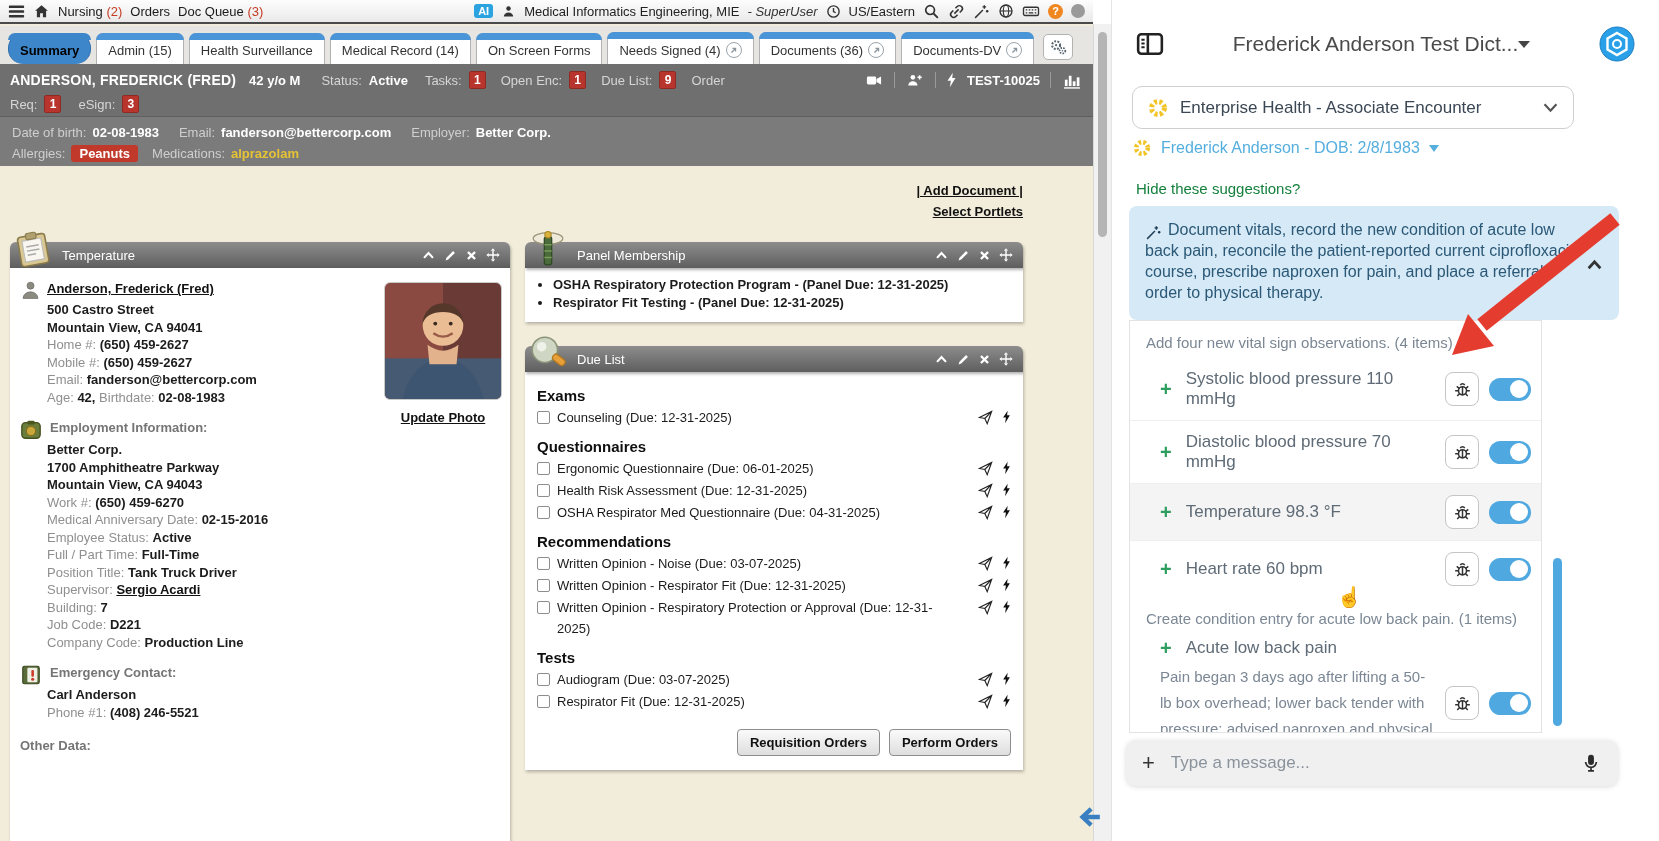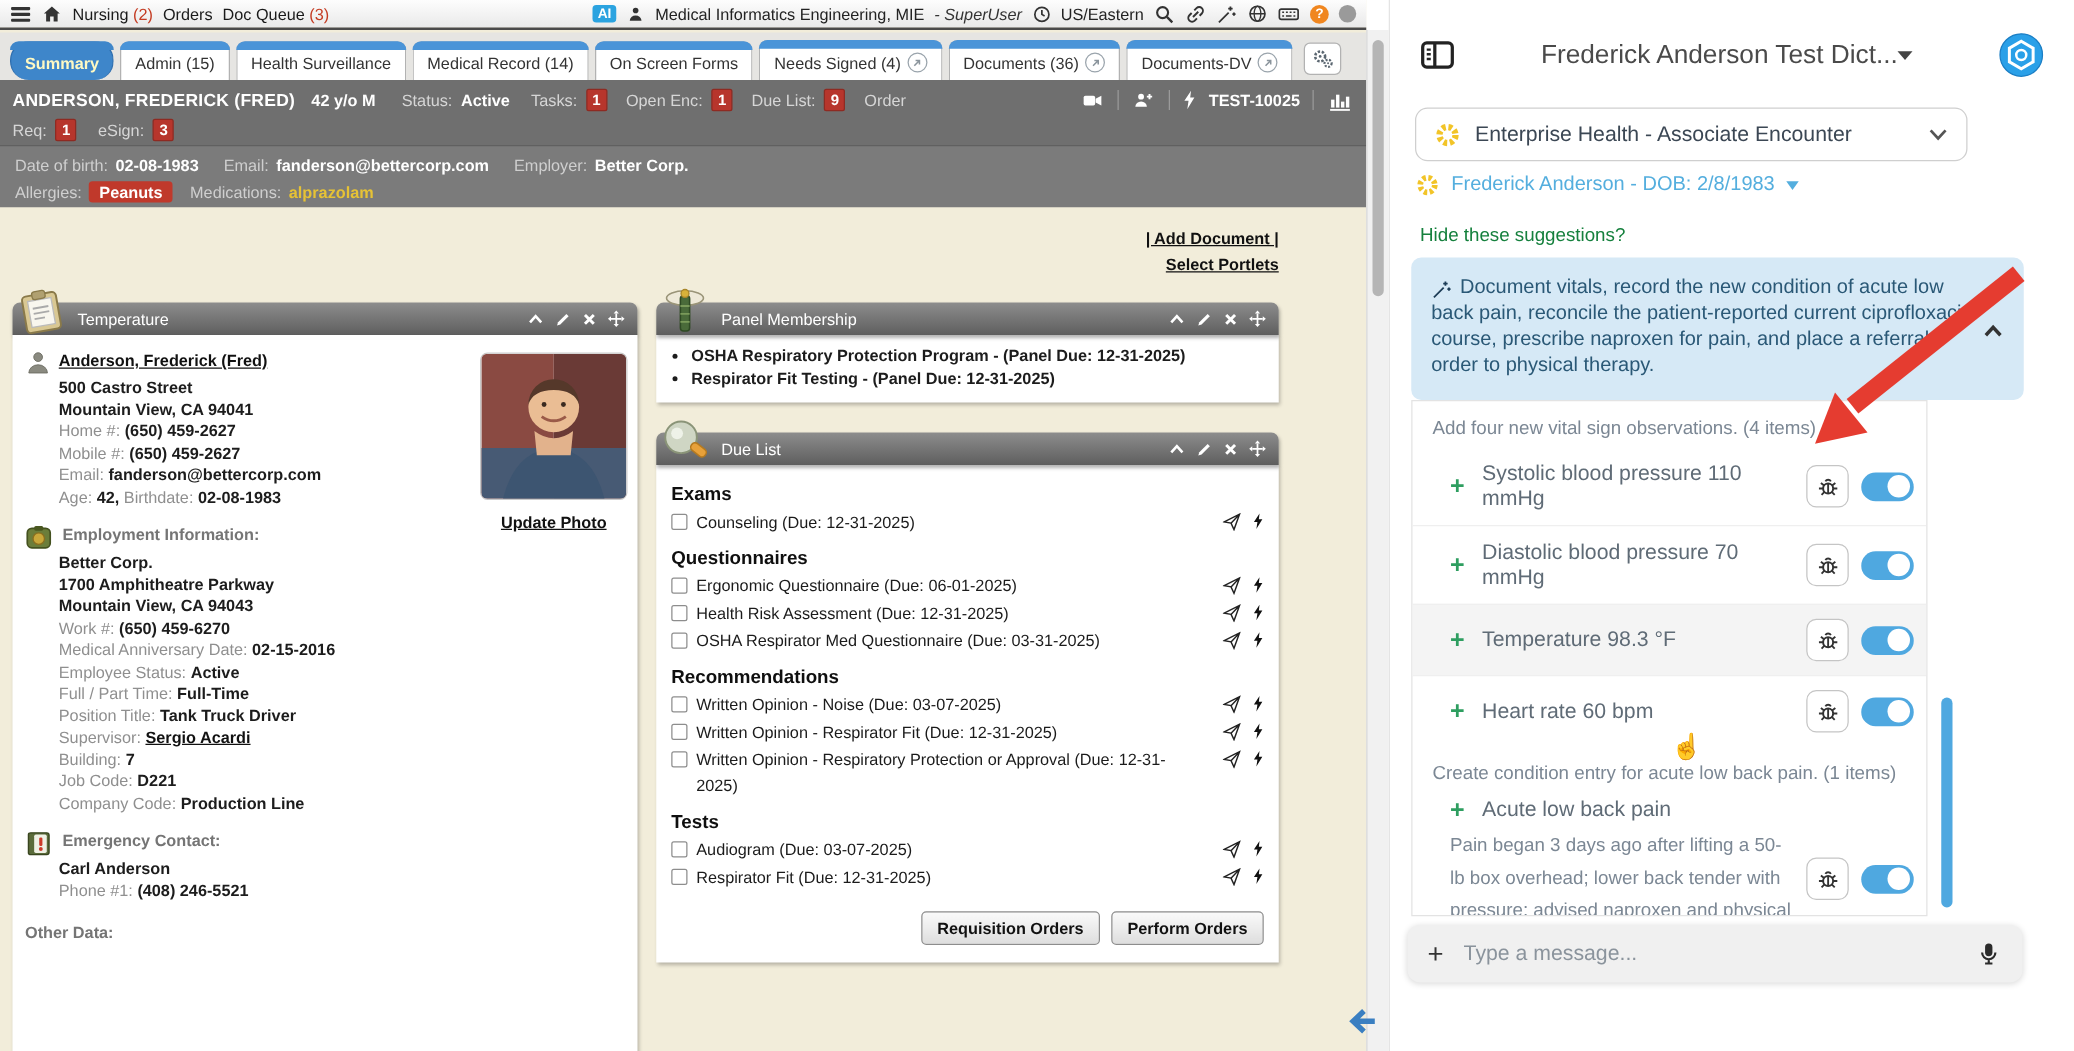--- a/index.html
+++ b/index.html
@@ -34,7 +34,7 @@
     white-space:nowrap; cursor:pointer; display:flex; align-items:center; gap:5px; }
   .tab::before { content:""; position:absolute; top:-1px; left:-1px; right:-1px; height:7px;
     background:#4a94d8; border-radius:7px 7px 0 0; }
-  .tab.active { background:#3e86ca; color:#fef9c3; font-weight:bold; border-color:#2e6eae;border-radius:15px; }
+  .tab.active { background:#3e86ca; color:#000000; font-weight:bold; border-color:#2e6eae;border-radius:15px; }
   .tab.active::before { background:#3e86ca; }
   .extlink { width:16px; height:16px; border:1.5px solid #9aa4ac; border-radius:50%;
     color:#8a949c; display:inline-flex; align-items:center; justify-content:center; }

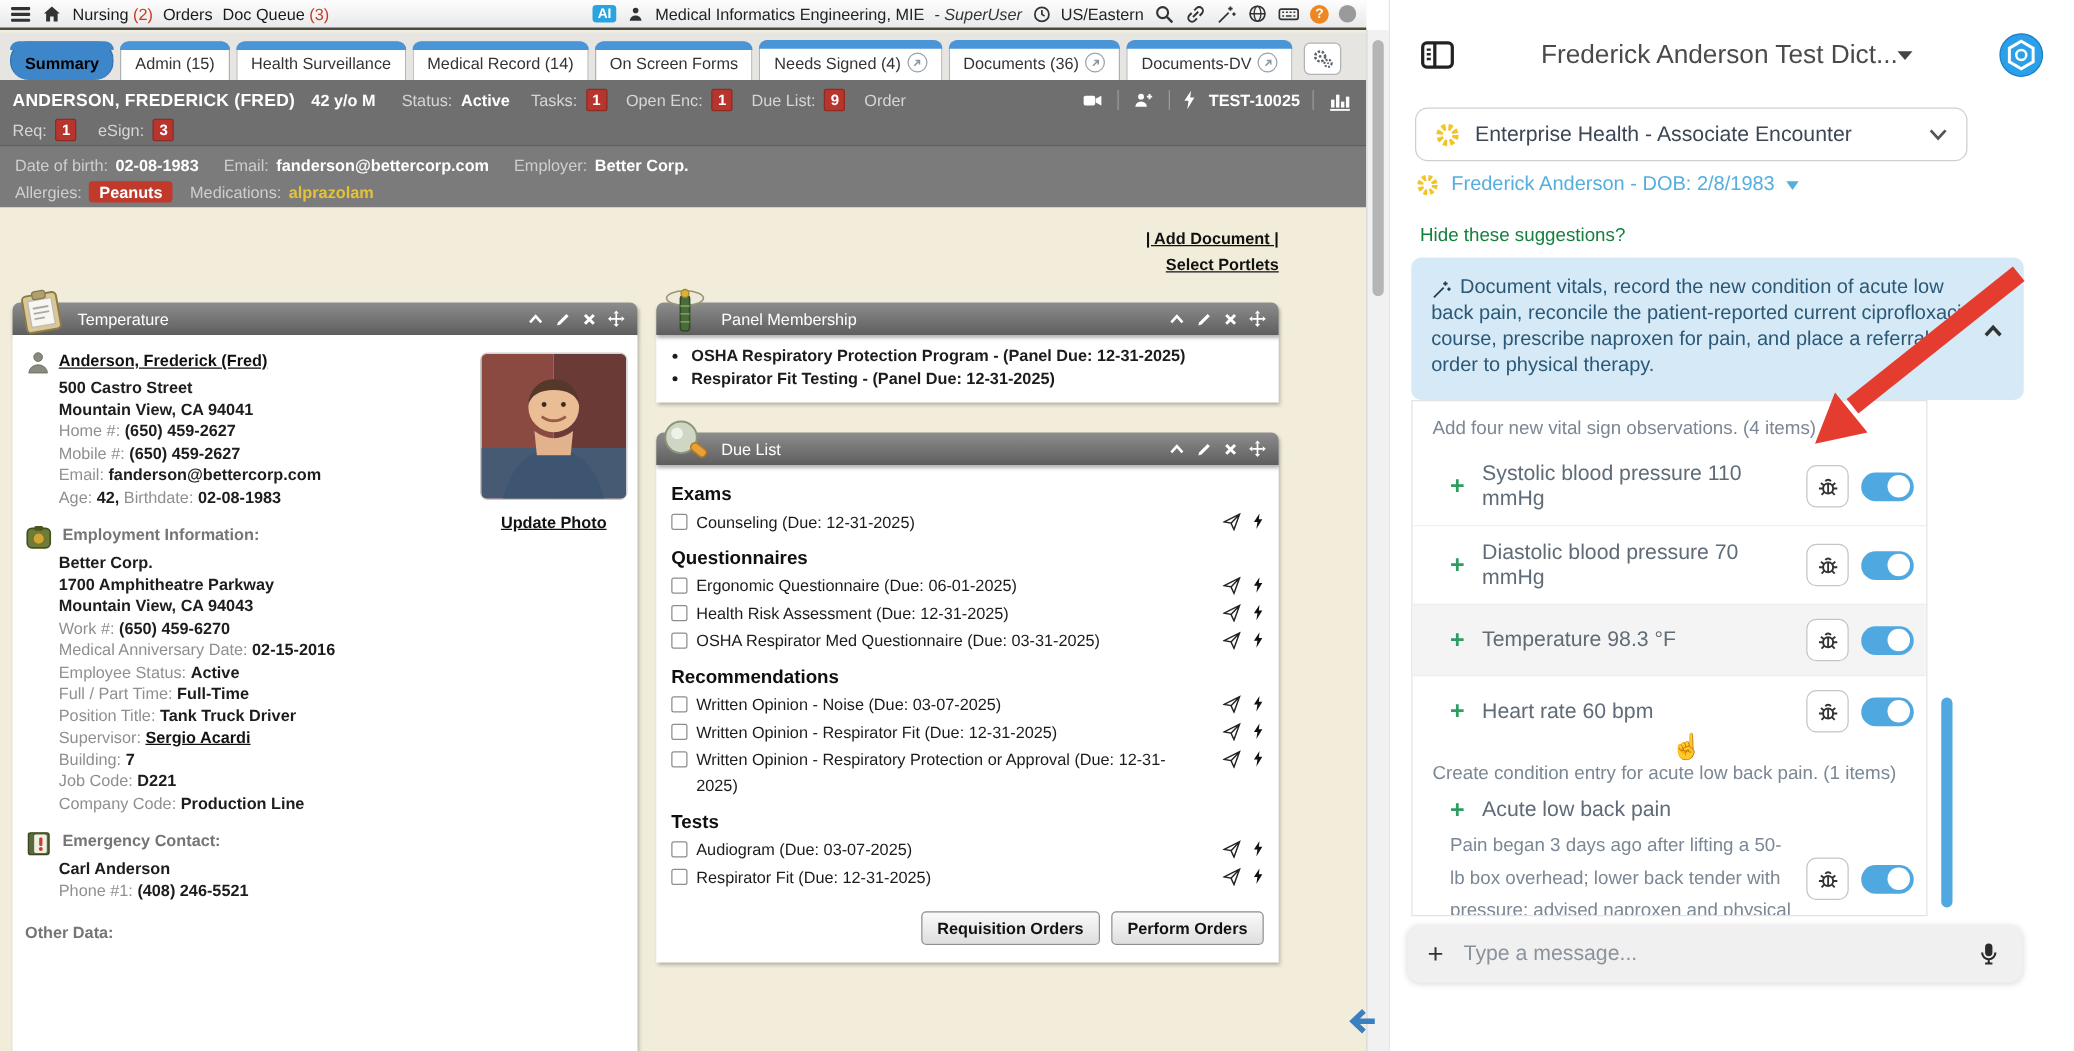--- a/index.html
+++ b/index.html
@@ -670,7 +670,7 @@
           </div>
           <div class="dl-row">
             <span class="cbx"></span>
-            <span class="dl-lab">OSHA Respirator Med Questionnaire (Due: 03-31-2025)</span>
+            <span class="dl-lab">OSHA Respirator Med Questionnaire (Due: 04-31-2025)</span>
             <span class="dl-icons">
                 <svg class="ic" width="15" height="15">
                   <use href="#s-plane"></use>

